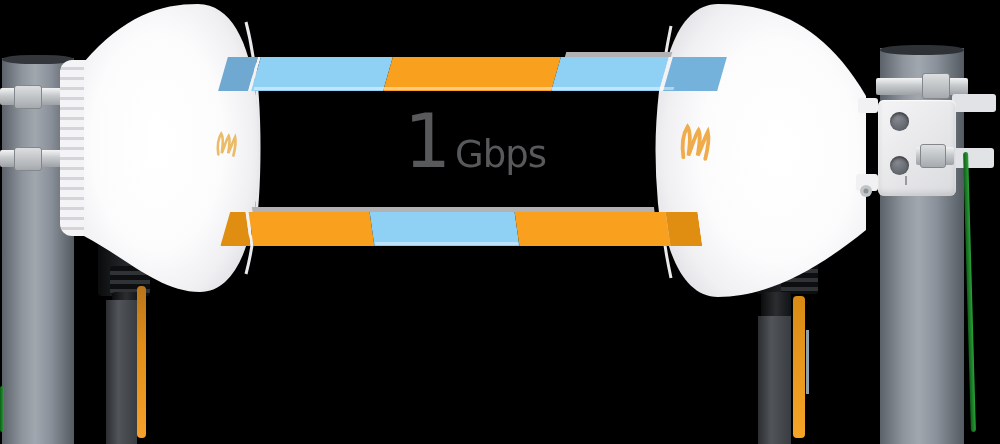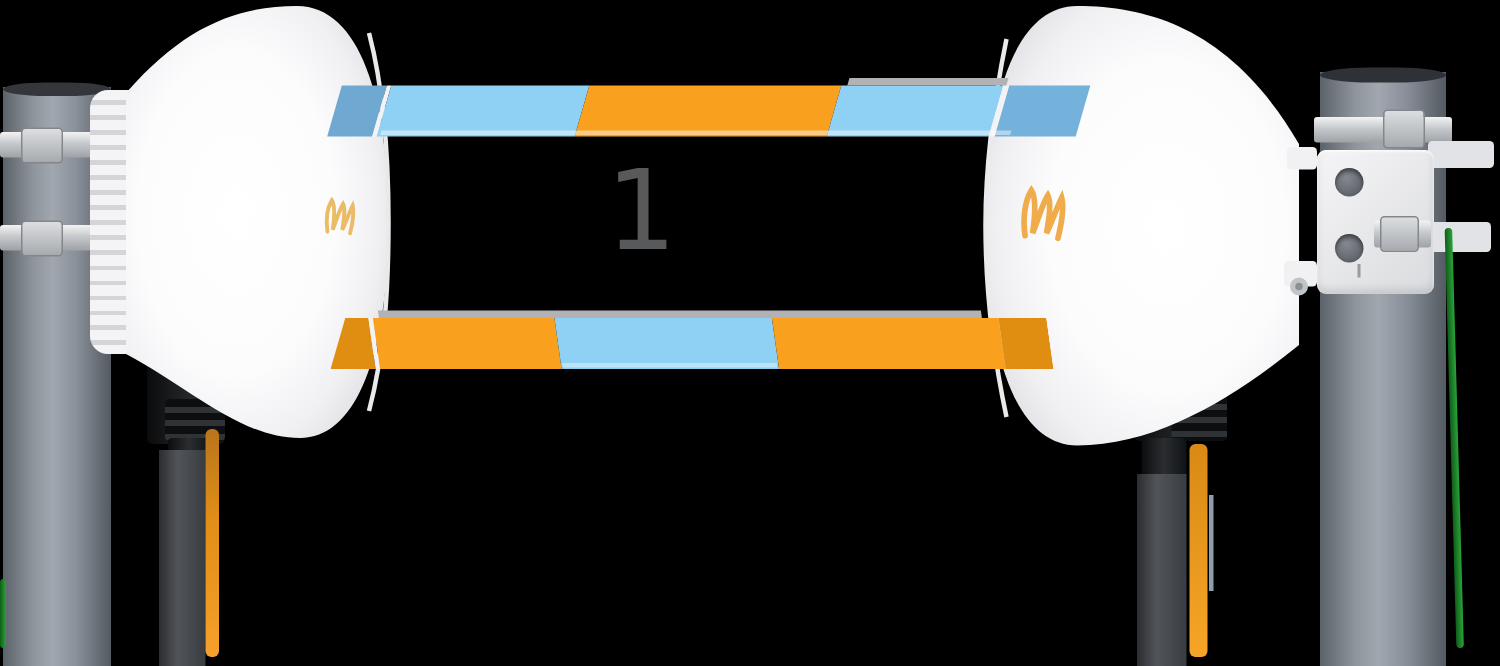--- a/index.html
+++ b/index.html
@@ -160,6 +160,7 @@
 
   <div id="throughput" class="abs">
     <span class="big">1</span>
+    <span class="unit">Gbps</span>
   </div>
 
 </div>

